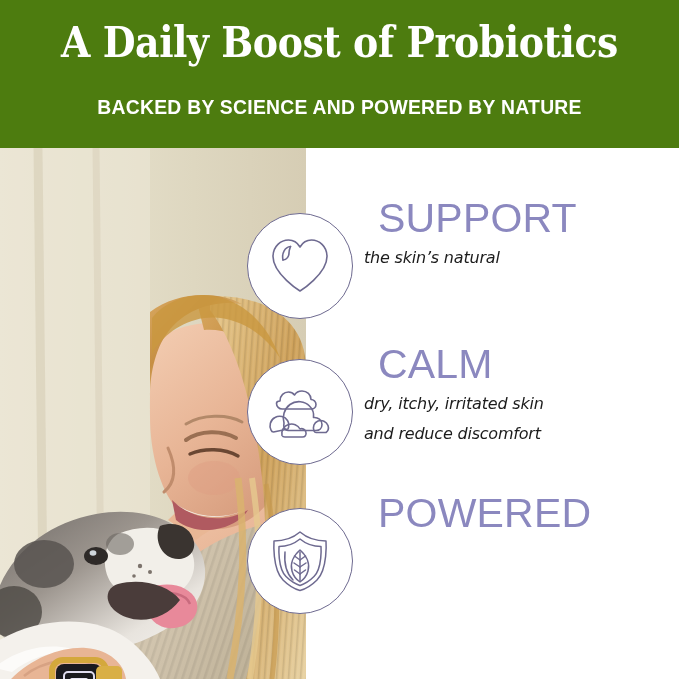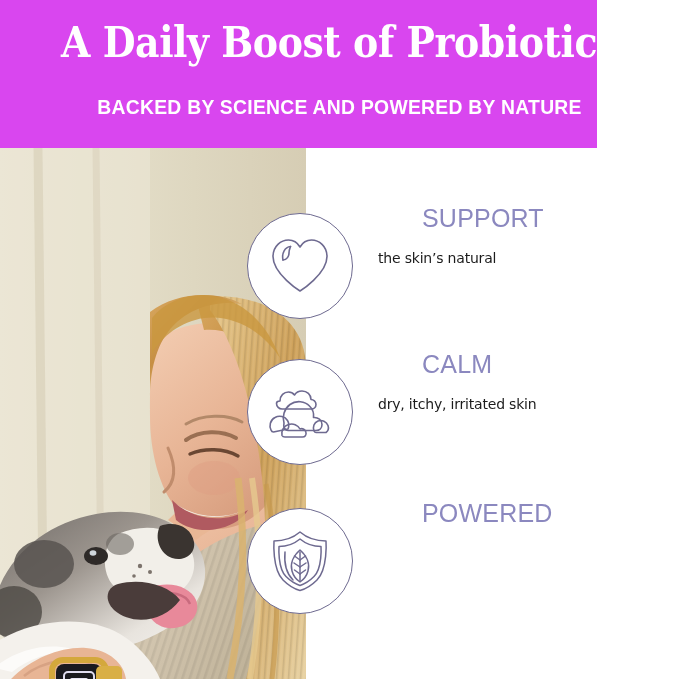--- a/index.html
+++ b/index.html
@@ -23,9 +23,9 @@
     position: absolute;
     left: 0;
     top: 0;
-    width: 597px;
+    width: 679px;
     height: 148px;
-    background: #d946ef;
+    background: #4d7c0f;
     box-sizing: border-box;
   }
   .headline {

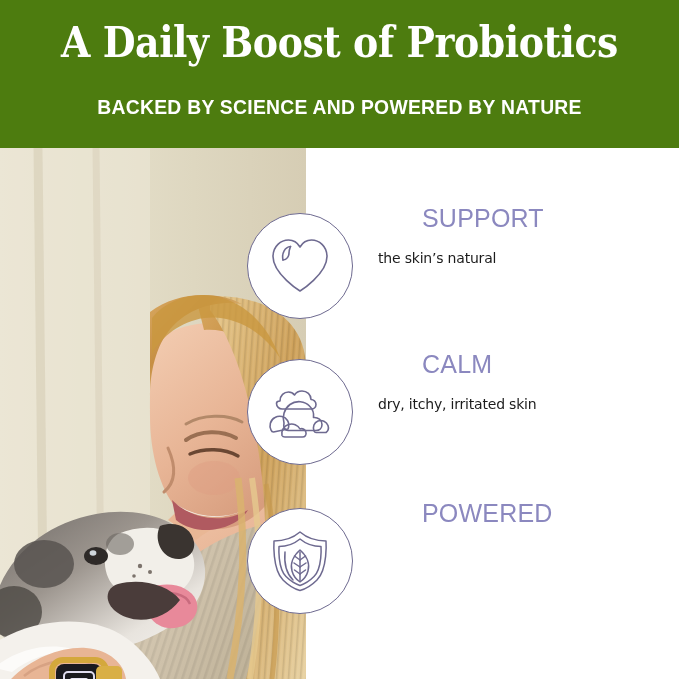--- a/index.html
+++ b/index.html
@@ -116,11 +116,10 @@
     color: #8b88bf;
     font-family: "Liberation Sans", sans-serif;
     font-weight: normal;
-    font-size: 25px;
+    font-size: 41px;
     line-height: 40px;
     letter-spacing: 0.2px;
     white-space: nowrap;
-    margin-left: 44px;
   }
   .feature-body {
     position: absolute;

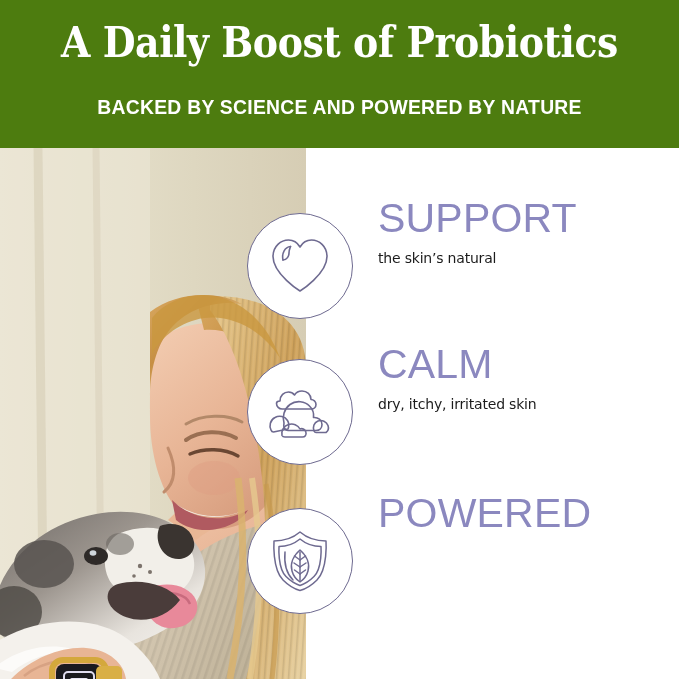--- a/index.html
+++ b/index.html
@@ -123,15 +123,16 @@
   }
   .feature-body {
     position: absolute;
-    left: 72px;
+    left: 58px;
     top: 45px;
     width: 300px;
     color: #1c1c1c;
     font-family: "DejaVu Sans", "Liberation Sans", sans-serif;
     font-weight: normal;
-    font-size: 14px;
+    font-size: 16px;
     line-height: 30px;
     letter-spacing: -0.2px;
+    font-style: italic;
   }
   .feature-body .line { display: block; white-space: nowrap; }
 </style>

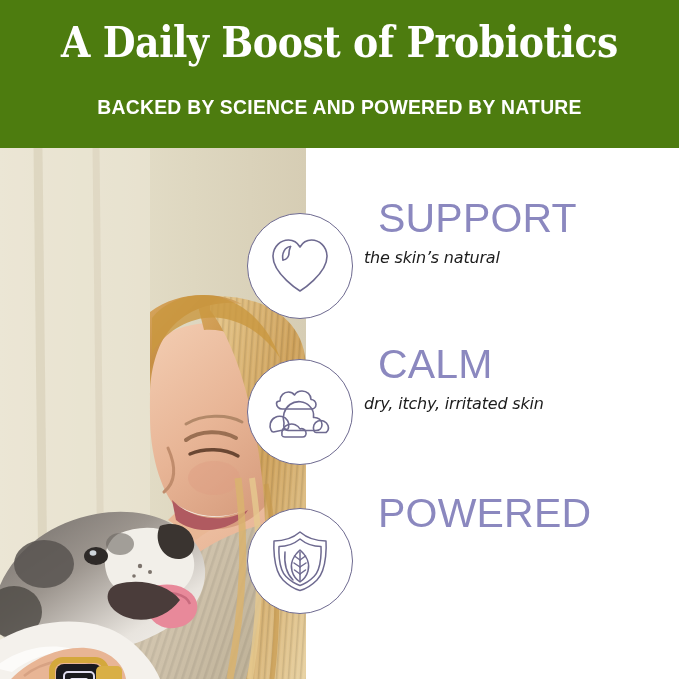--- a/index.html
+++ b/index.html
@@ -291,6 +291,7 @@
       <div class="feature-title">CALM</div>
       <div class="feature-body">
         <span class="line">dry, itchy, irritated skin</span>
+        <span class="line">and reduce discomfort</span>
       </div>
     </div>
 

